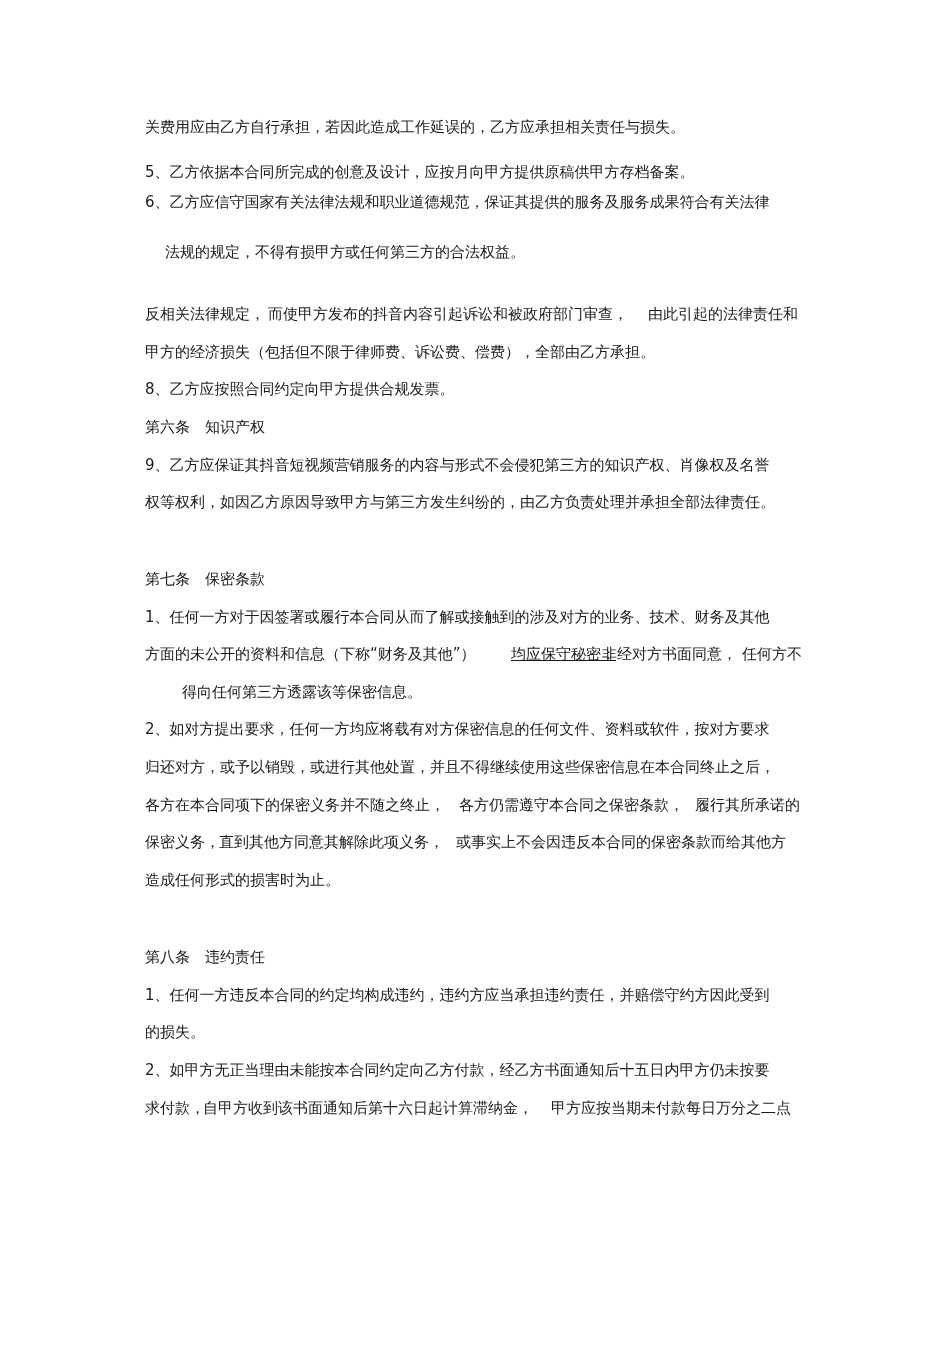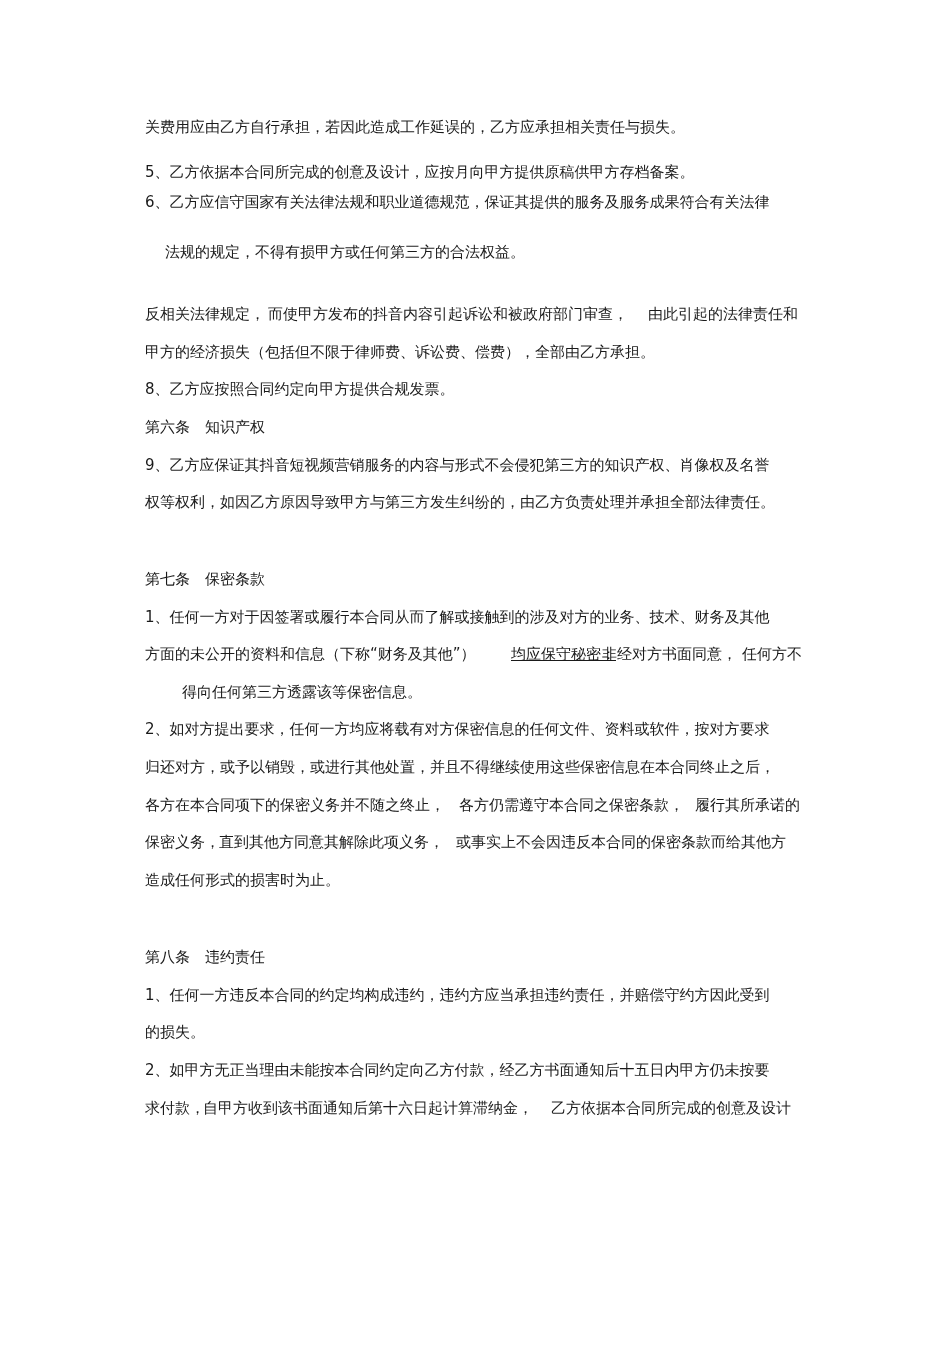--- a/index.html
+++ b/index.html
@@ -63,7 +63,7 @@
     <div class="line" style="top: 987px; width: 700px; height: 16px;"><span class="seg" style="left: 0px;">1、任何一方违反本合同的约定均构成违约，违约方应当承担违约责任，并赔偿守约方因此受到</span></div>
     <div class="line" style="top: 1024px; width: 700px; height: 16px;"><span class="seg" style="left: 0px;">的损失。</span></div>
     <div class="line" style="top: 1062px; width: 700px; height: 16px;"><span class="seg" style="left: 0px;">2、如甲方无正当理由未能按本合同约定向乙方付款，经乙方书面通知后十五日内甲方仍未按要</span></div>
-    <div class="line" style="top: 1100px; width: 700px; height: 16px;"><span class="seg" style="left: 0px;">求付款，</span><span class="seg" style="left: 58px;">自甲方收到该书面通知后第十六日起计算滞纳金，</span><span class="seg" style="left: 406px;">乙方依据本合同所完成的创意及设计</span></div>
+    <div class="line" style="top: 1100px; width: 700px; height: 16px;"><span class="seg" style="left: 0px;">求付款，</span><span class="seg" style="left: 58px;">自甲方收到该书面通知后第十六日起计算滞纳金，</span><span class="seg" style="left: 406px;">甲方应按当期未付款每日万分之二点</span></div>
   </div>
 
 </body></html>

